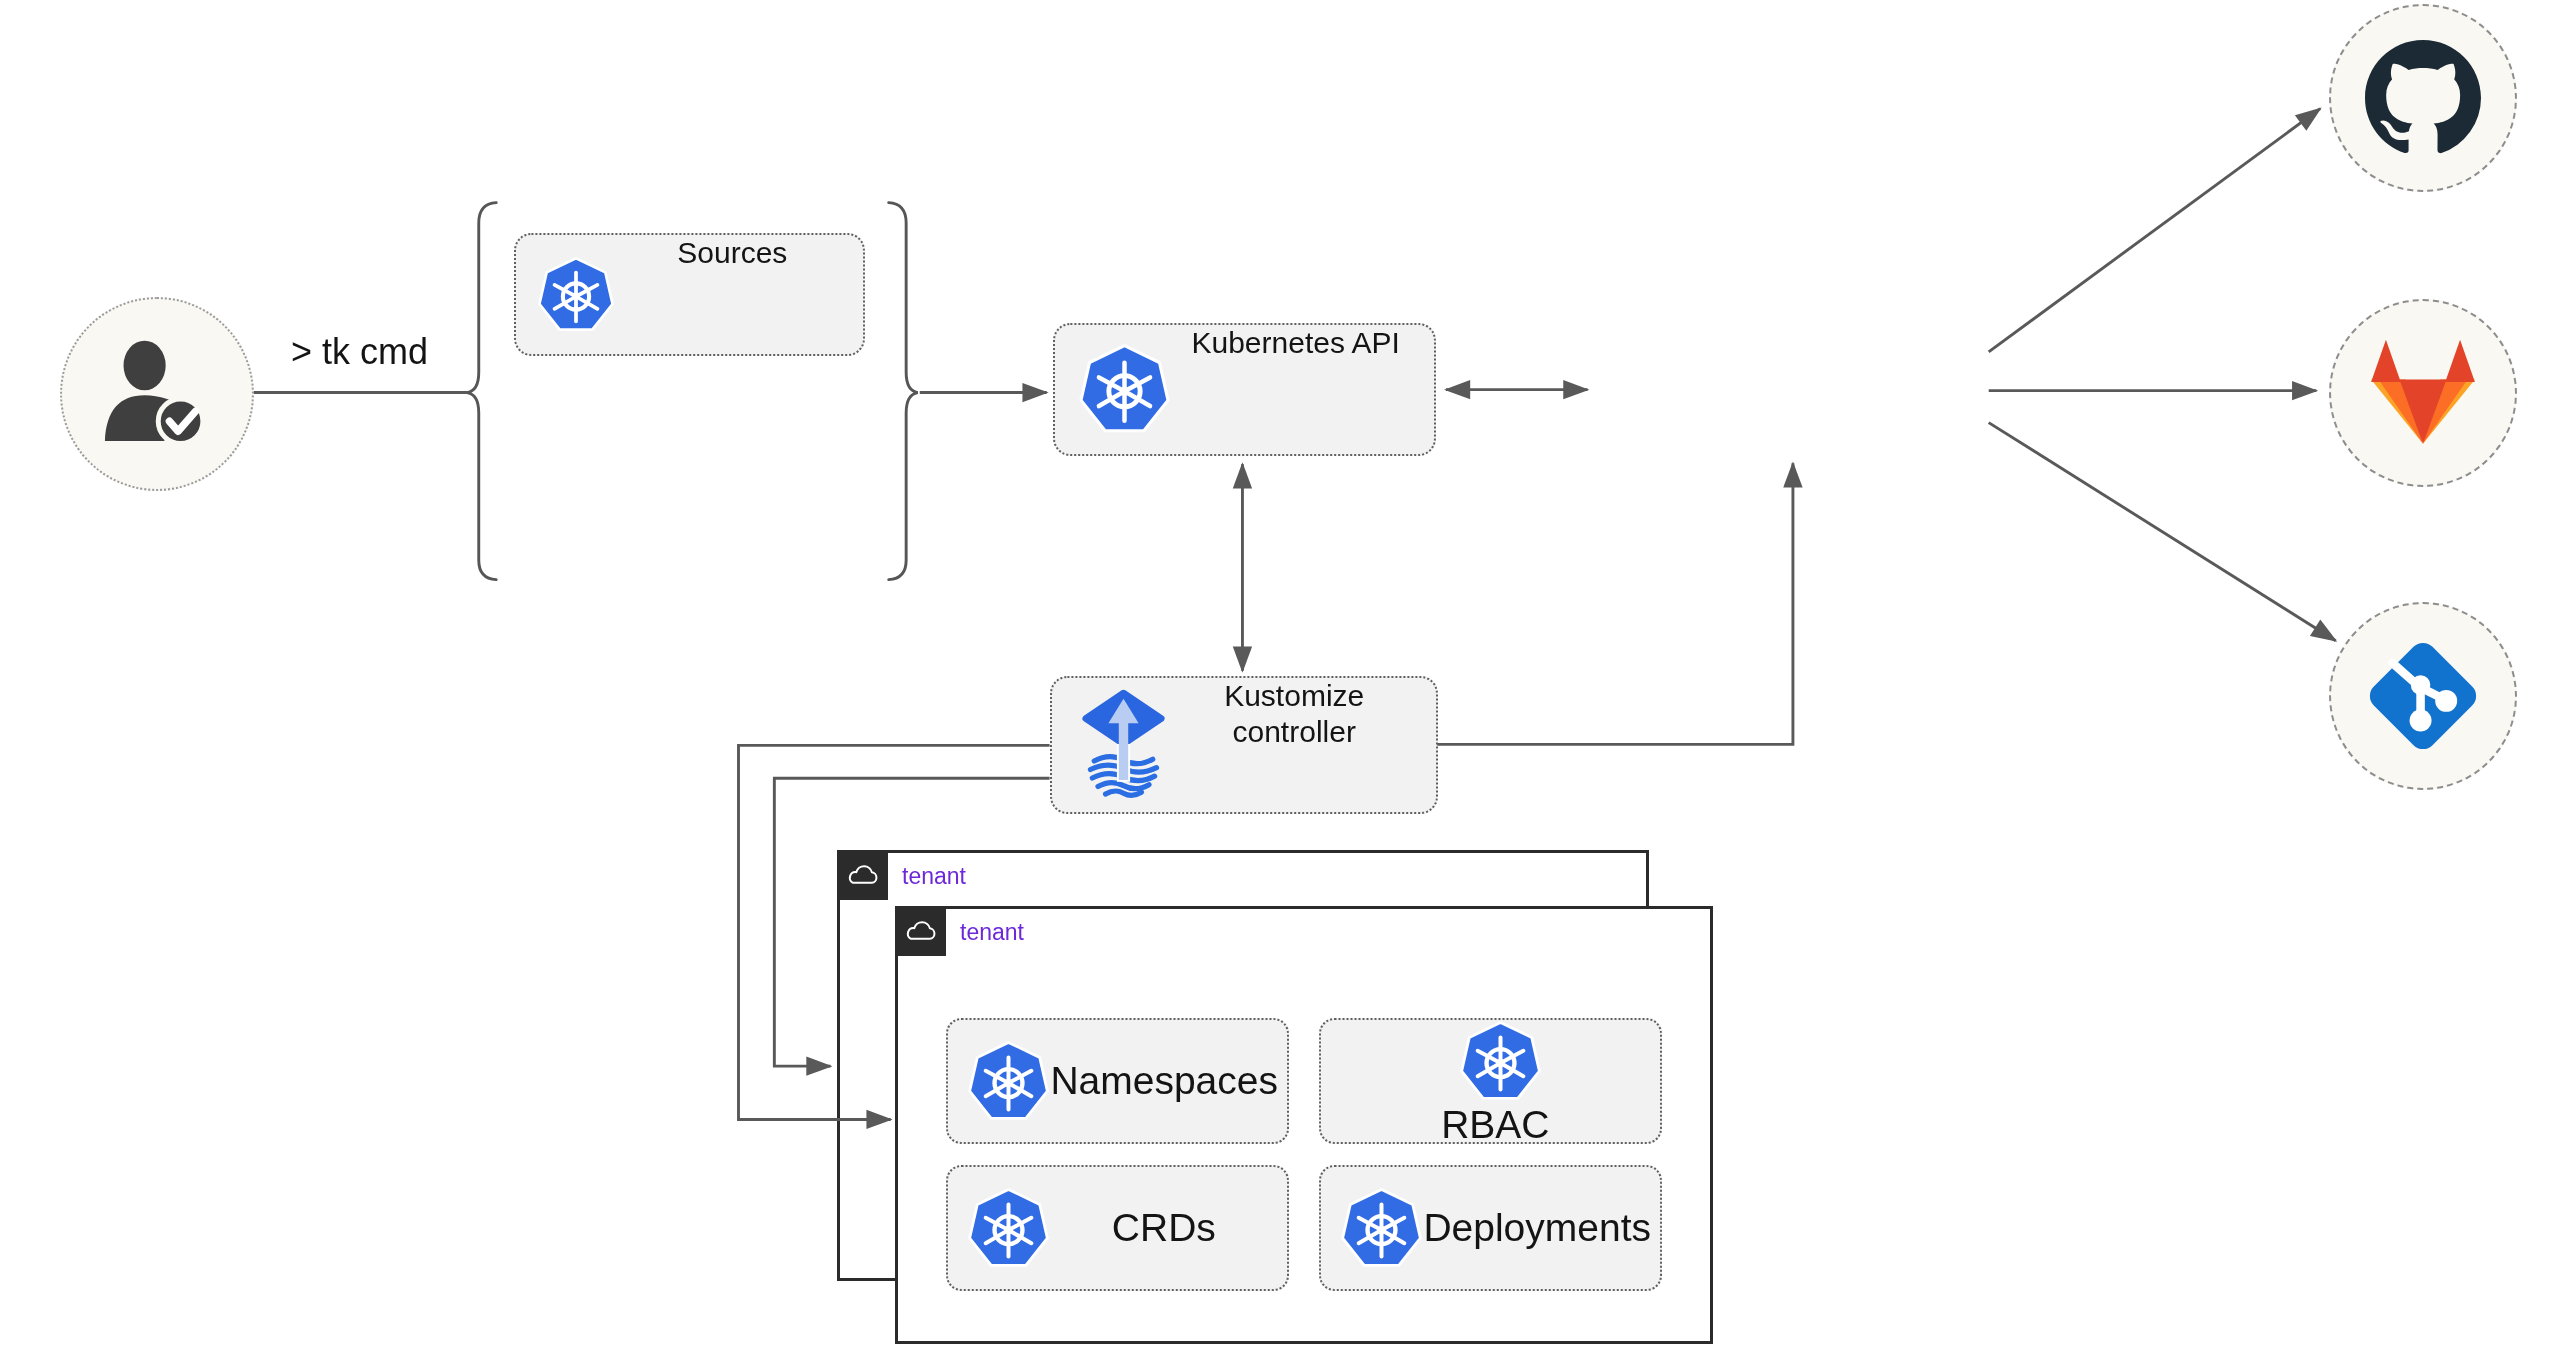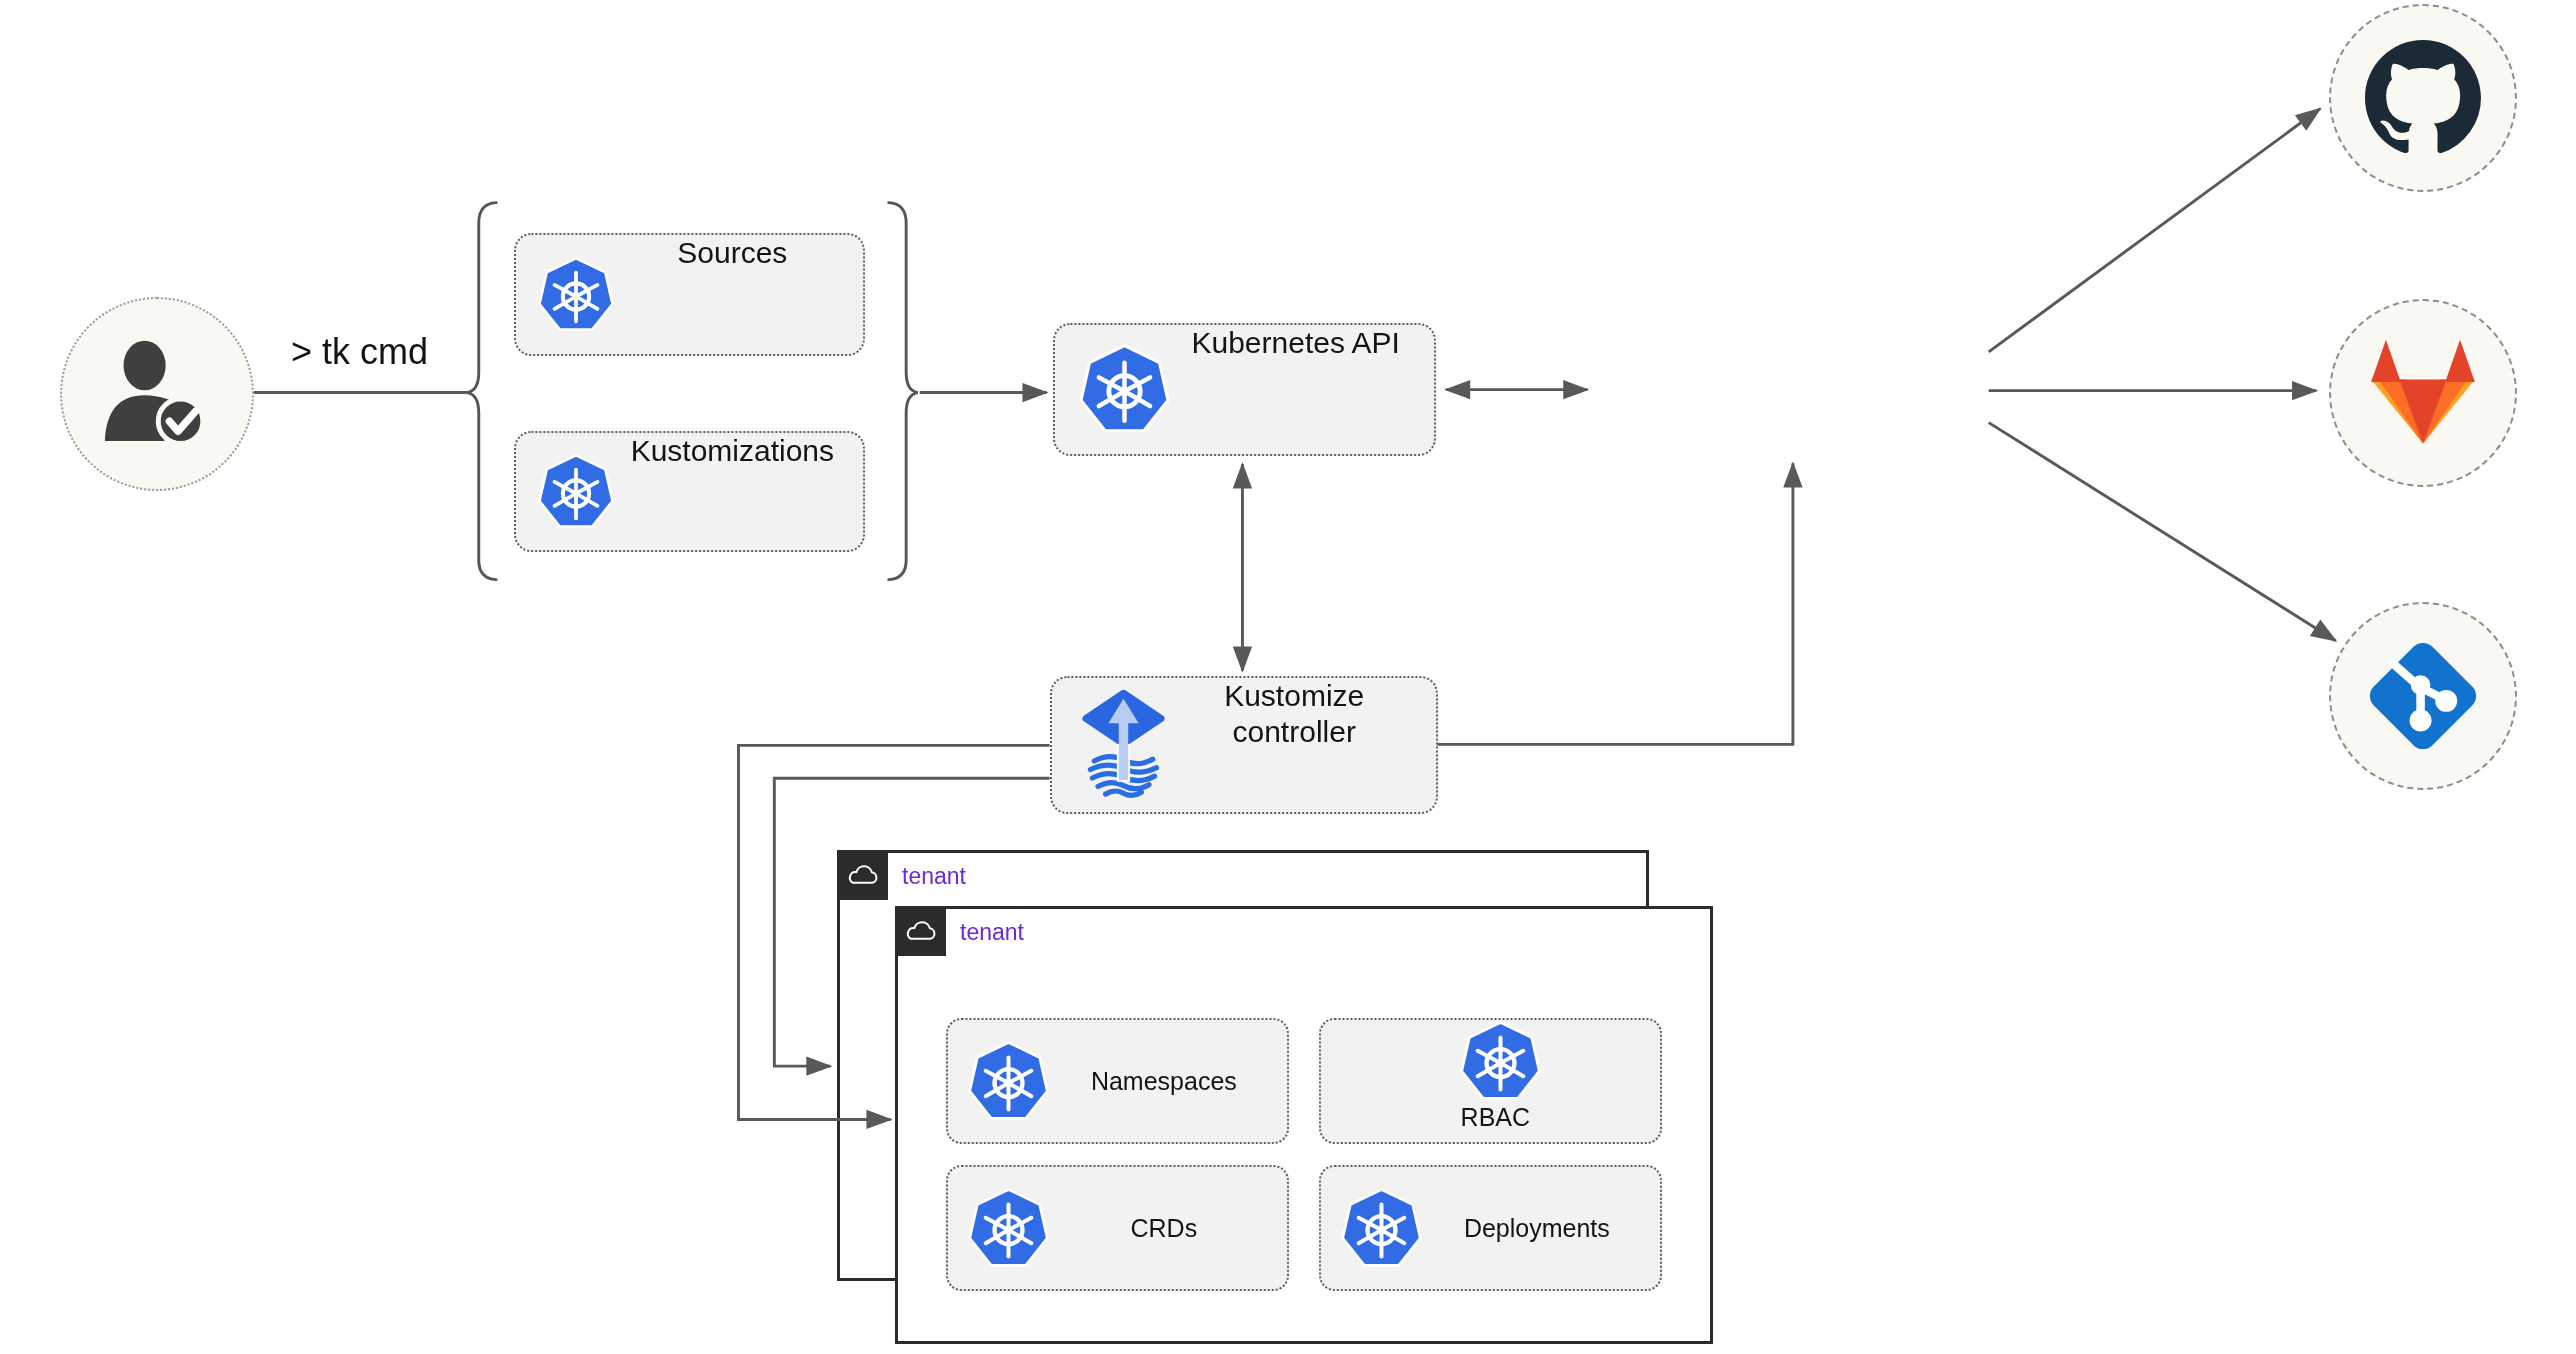--- a/index.html
+++ b/index.html
@@ -140,14 +140,6 @@
     <span class="nlabel">Sources</span>
   </div>
 
-  <div class="node" style="left:514px;top:431px;width:351px;height:121px;padding-left:21.3px;">
-    <span class="icon-wrap">
-      <svg width="78" height="78" viewBox="0 0 80 80">
-          <use href="#sym-k8s"></use>
-        </svg>
-    </span>
-    <span class="nlabel">Kustomizations</span>
-  </div>
 
   <div class="node" style="left:1053px;top:323px;width:383px;height:133px;padding-left:23px;">
     <span class="icon-wrap">

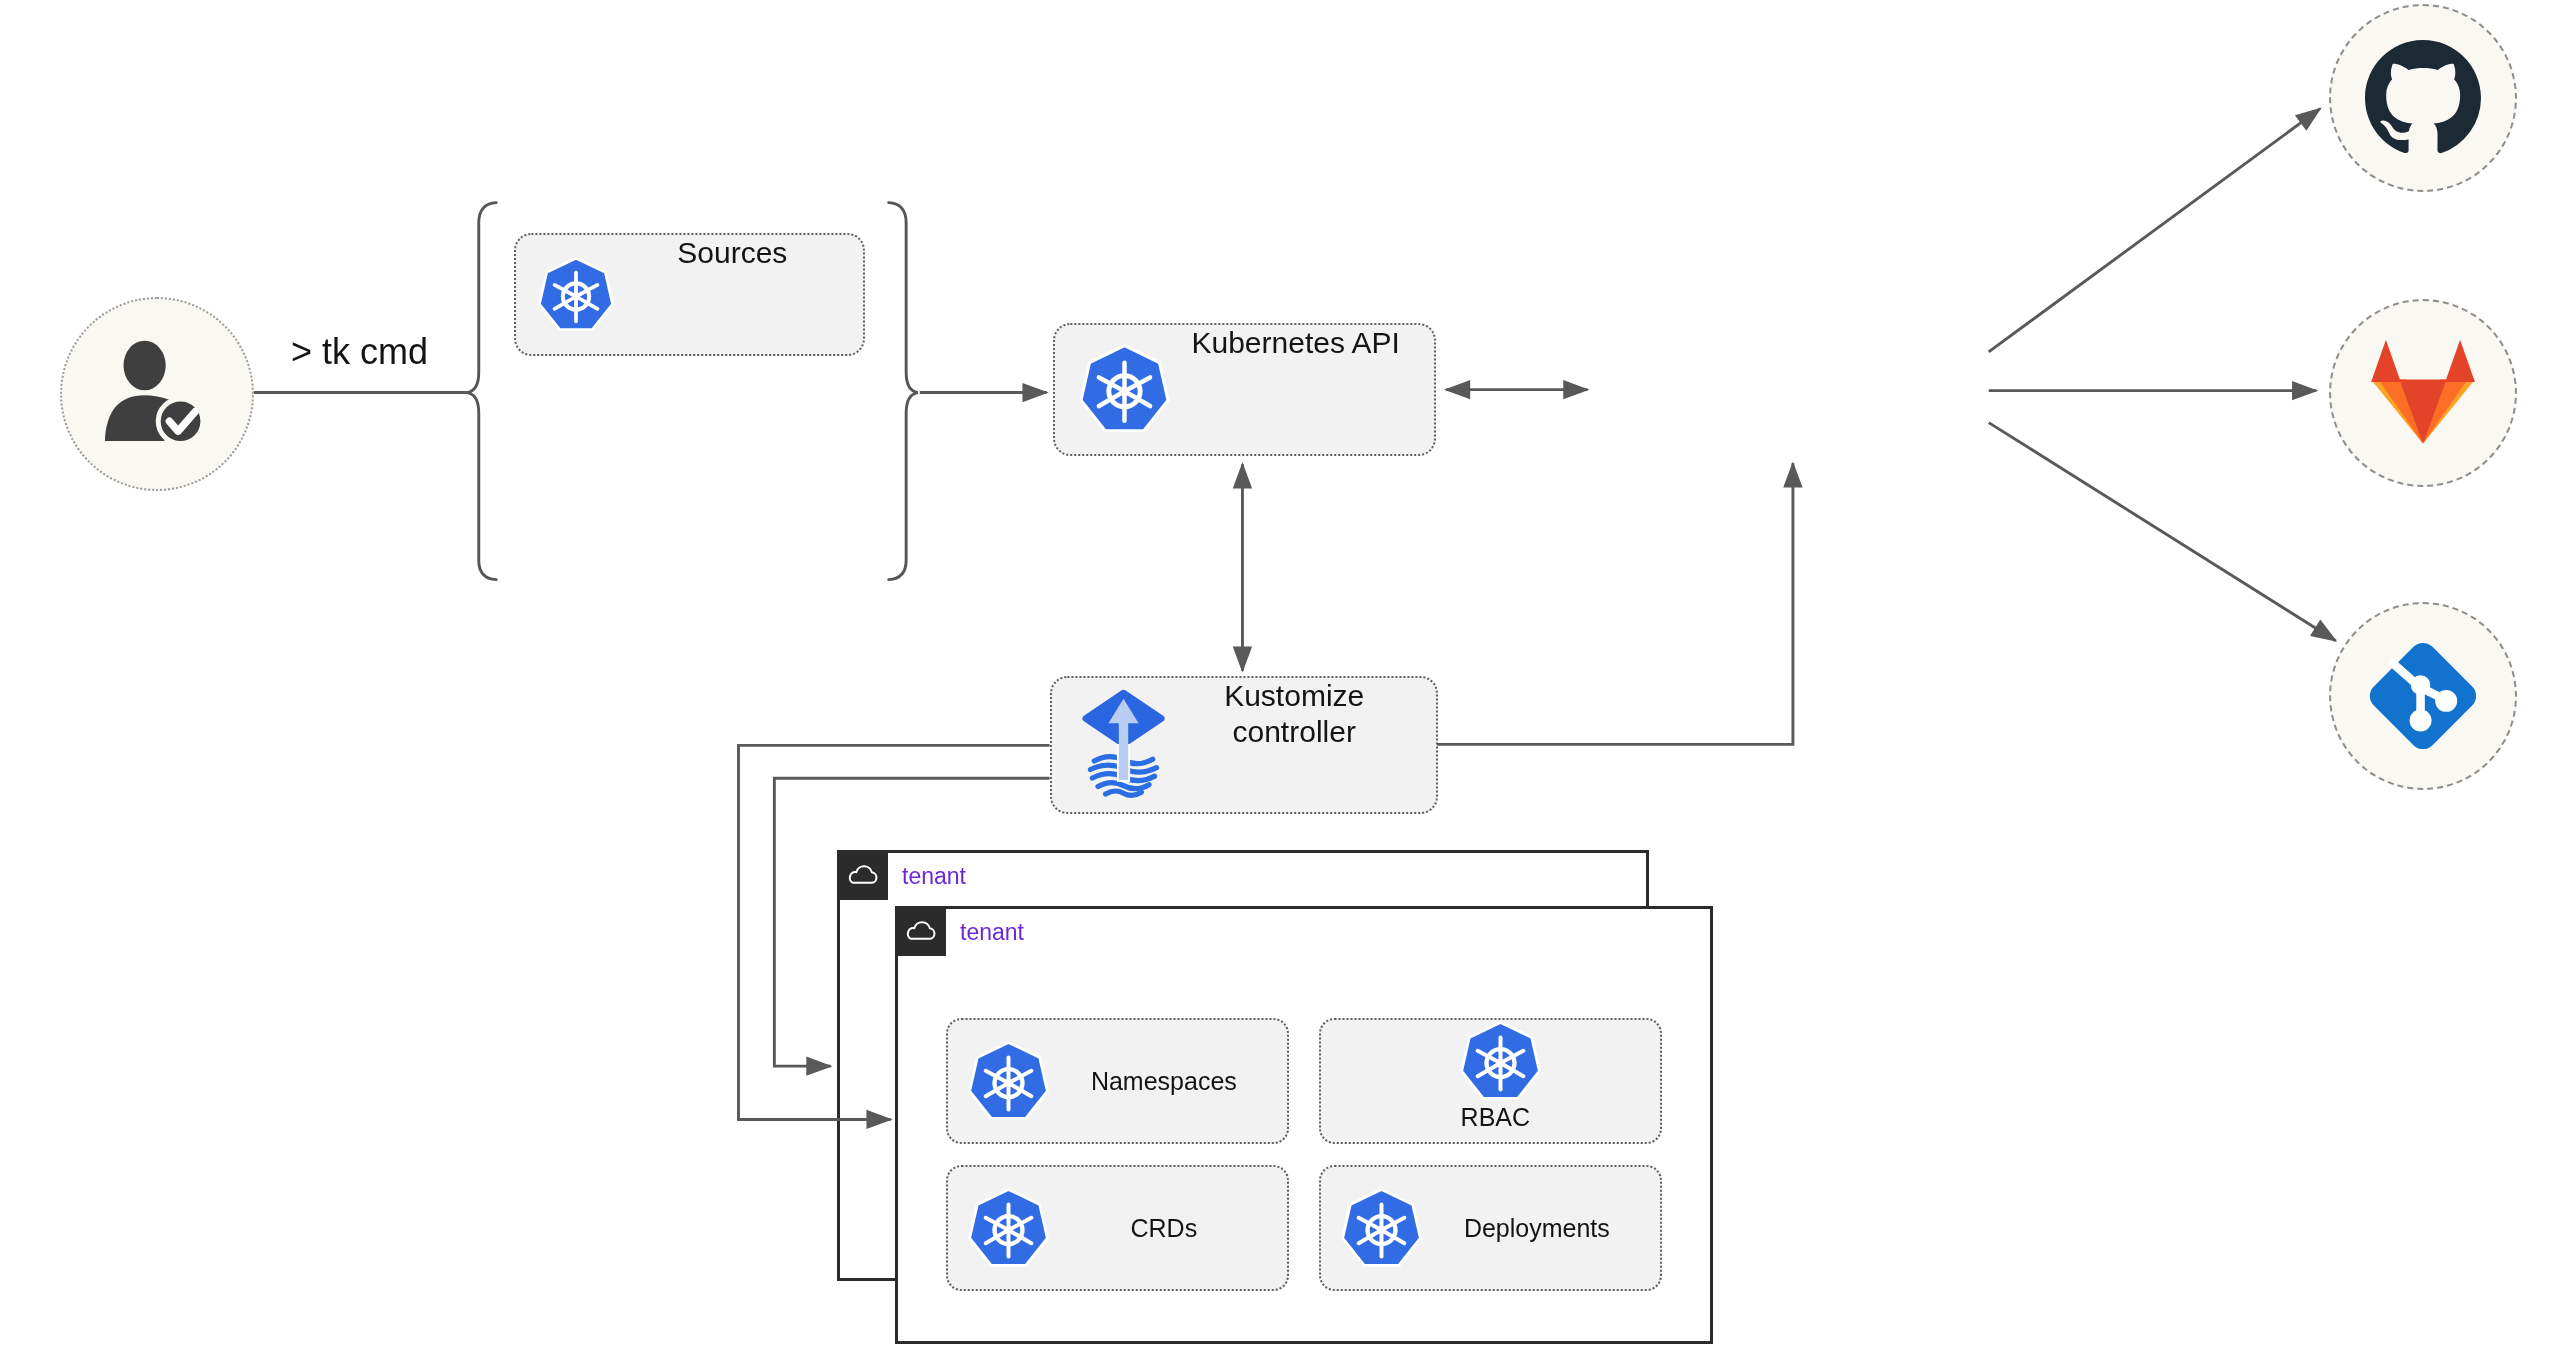--- a/index.html
+++ b/index.html
@@ -32,7 +32,7 @@
   .tenant-label{position:absolute;left:62px;top:9.7px;font-size:23px;color:#6d28d9;}
   .resource{position:absolute;width:343px;height:126px;background:var(--box-fill);
         border:2.4px dotted var(--box-border);border-radius:15.5px;display:flex;align-items:center;box-sizing:border-box;}
-  .resource .nlabel{flex:1;text-align:center;font-size:25px;color:var(--text-dark);padding-right:9.7px;}
+  .resource .nlabel{flex:1;text-align:center;font-size:39px;color:var(--text-dark);padding-right:9.7px;}
   svg.overlay{position:absolute;left:0;top:0;width:2576px;height:1355px;pointer-events:none;}
   .hidden-defs{position:absolute;width:0;height:0;overflow:hidden;}
   

